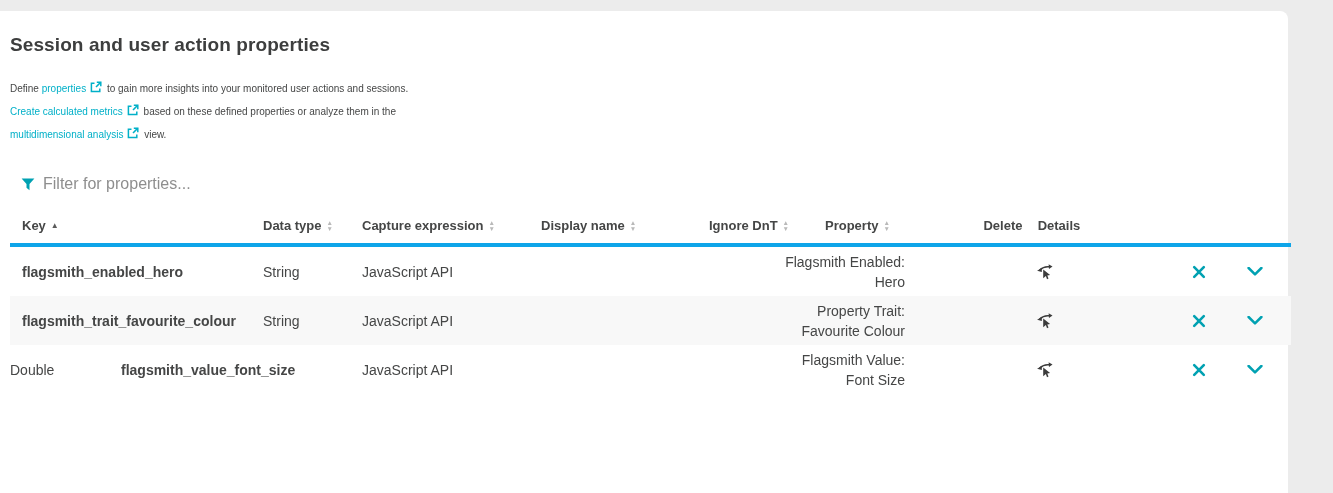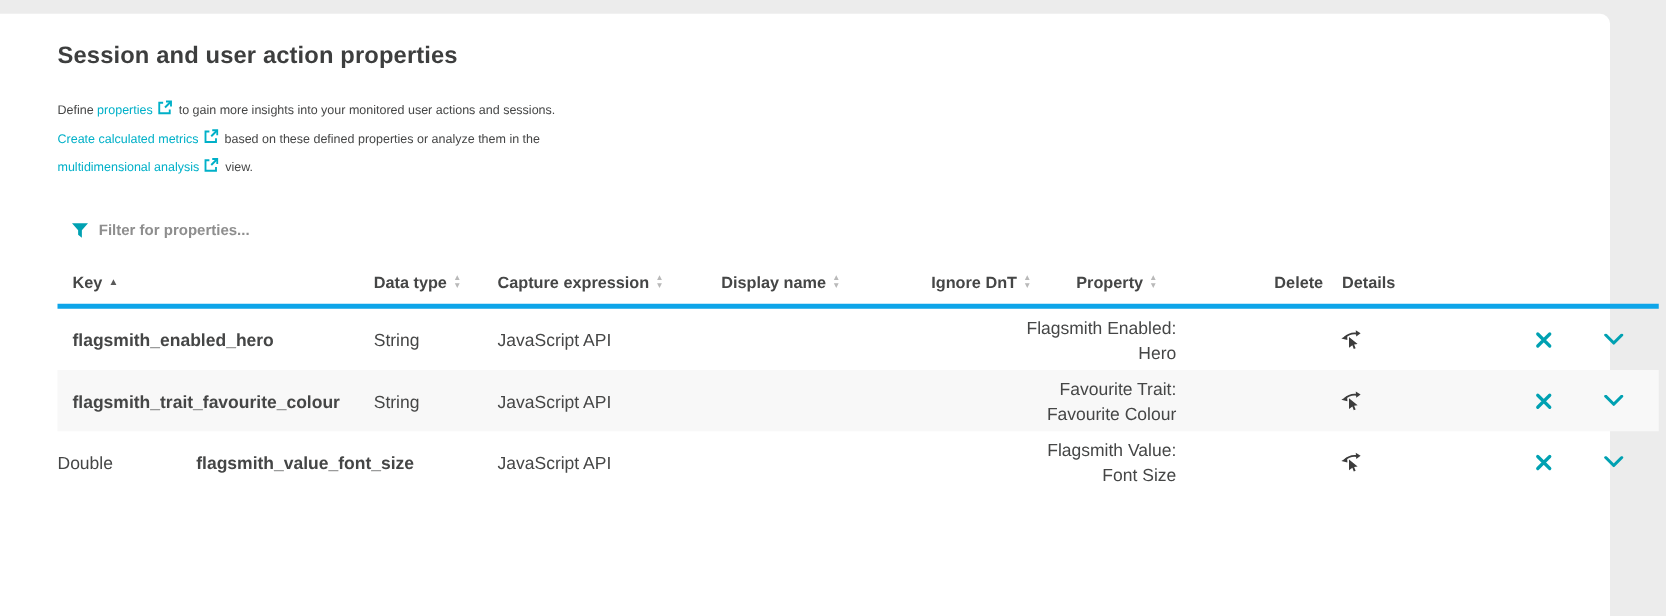--- a/index.html
+++ b/index.html
@@ -17,7 +17,6 @@
     width: 1288px; height: 482px;
     background: #ffffff;
     border-top-right-radius: 8px;
-    padding-left: 36px;
   }
   h1.page-title {
     margin: 23px 0 0 10px;

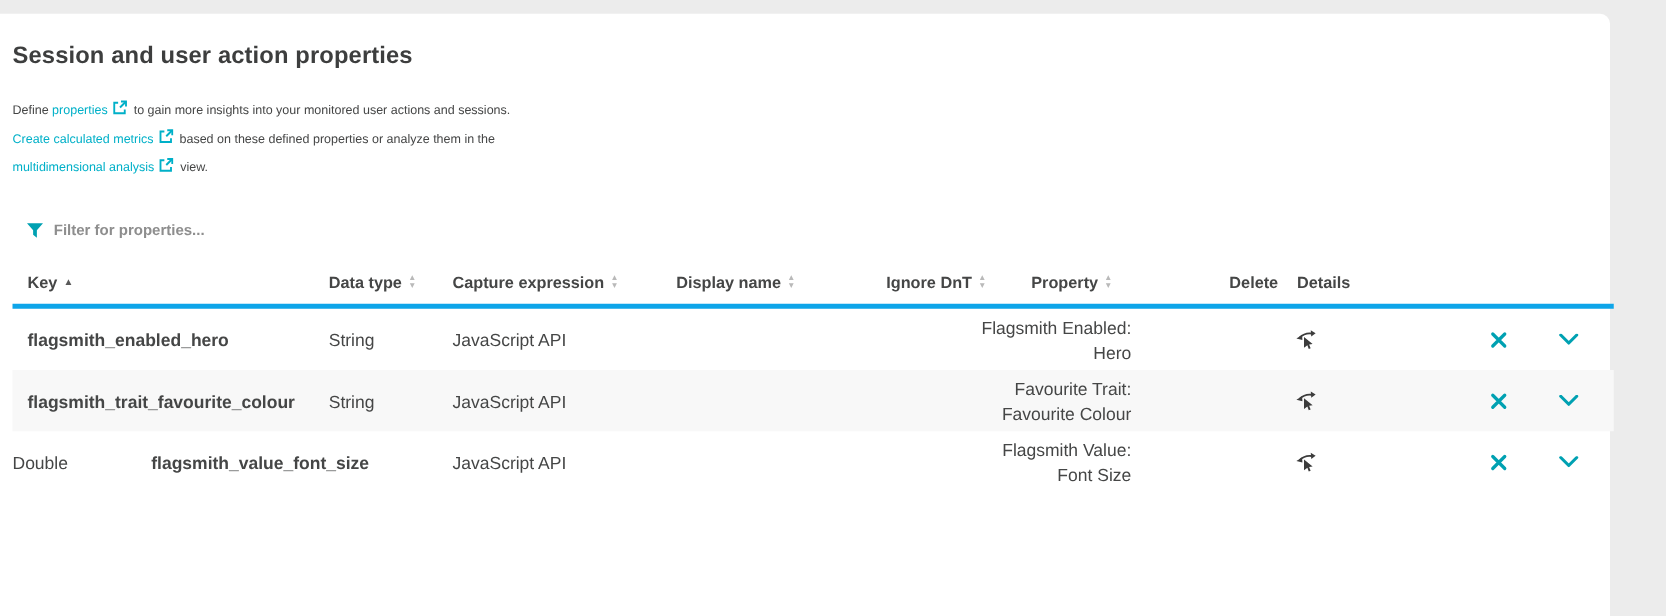--- a/index.html
+++ b/index.html
@@ -48,8 +48,8 @@
   }
   .filter-input {
     border: none; outline: none; background: transparent;
-    font-size: 12px; font-family: inherit; color: #454646;
-    width: 340px; padding: 0; font-weight: bold;
+    font-size: 16px; font-family: inherit; color: #454646;
+    width: 340px; padding: 0;
   }
   .filter-input::placeholder { color: #8e8e8e; opacity: 1; }
 

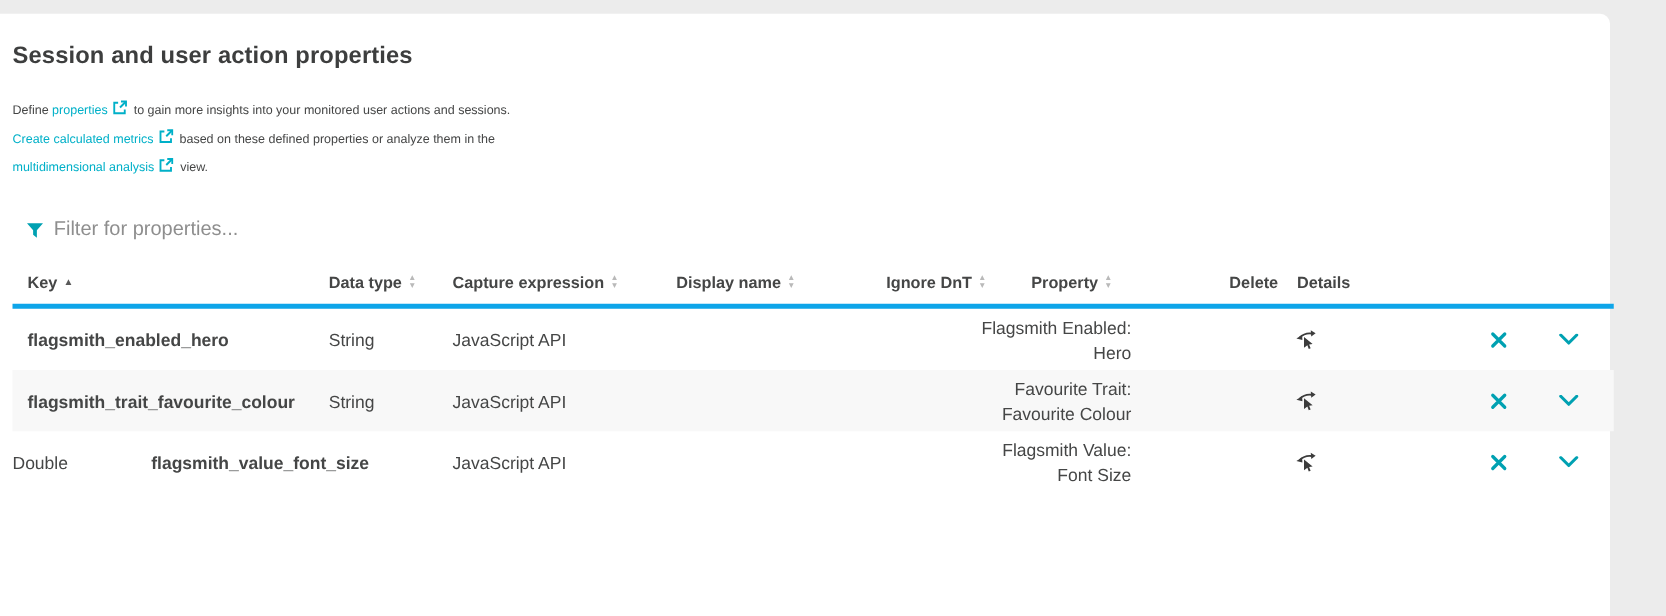--- a/index.html
+++ b/index.html
@@ -236,7 +236,7 @@
             <span></span>
           </div>
           <div class="td dn c4">
-            <div>Favourite Trait:</div>
+            <div>Property Trait:</div>
             <div>Favourite Colour</div>
           </div>
           <div class="td c5">

